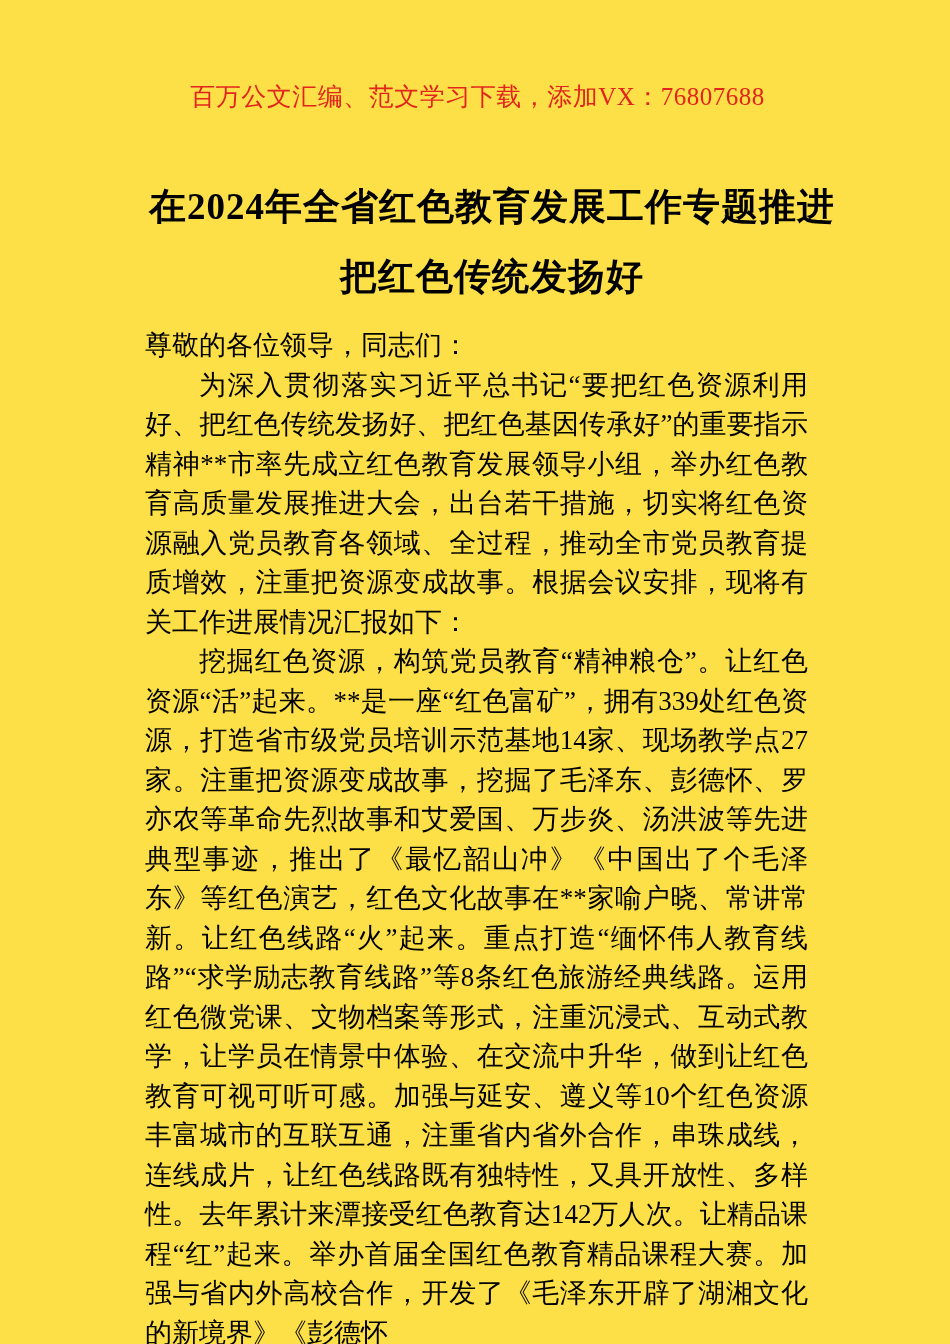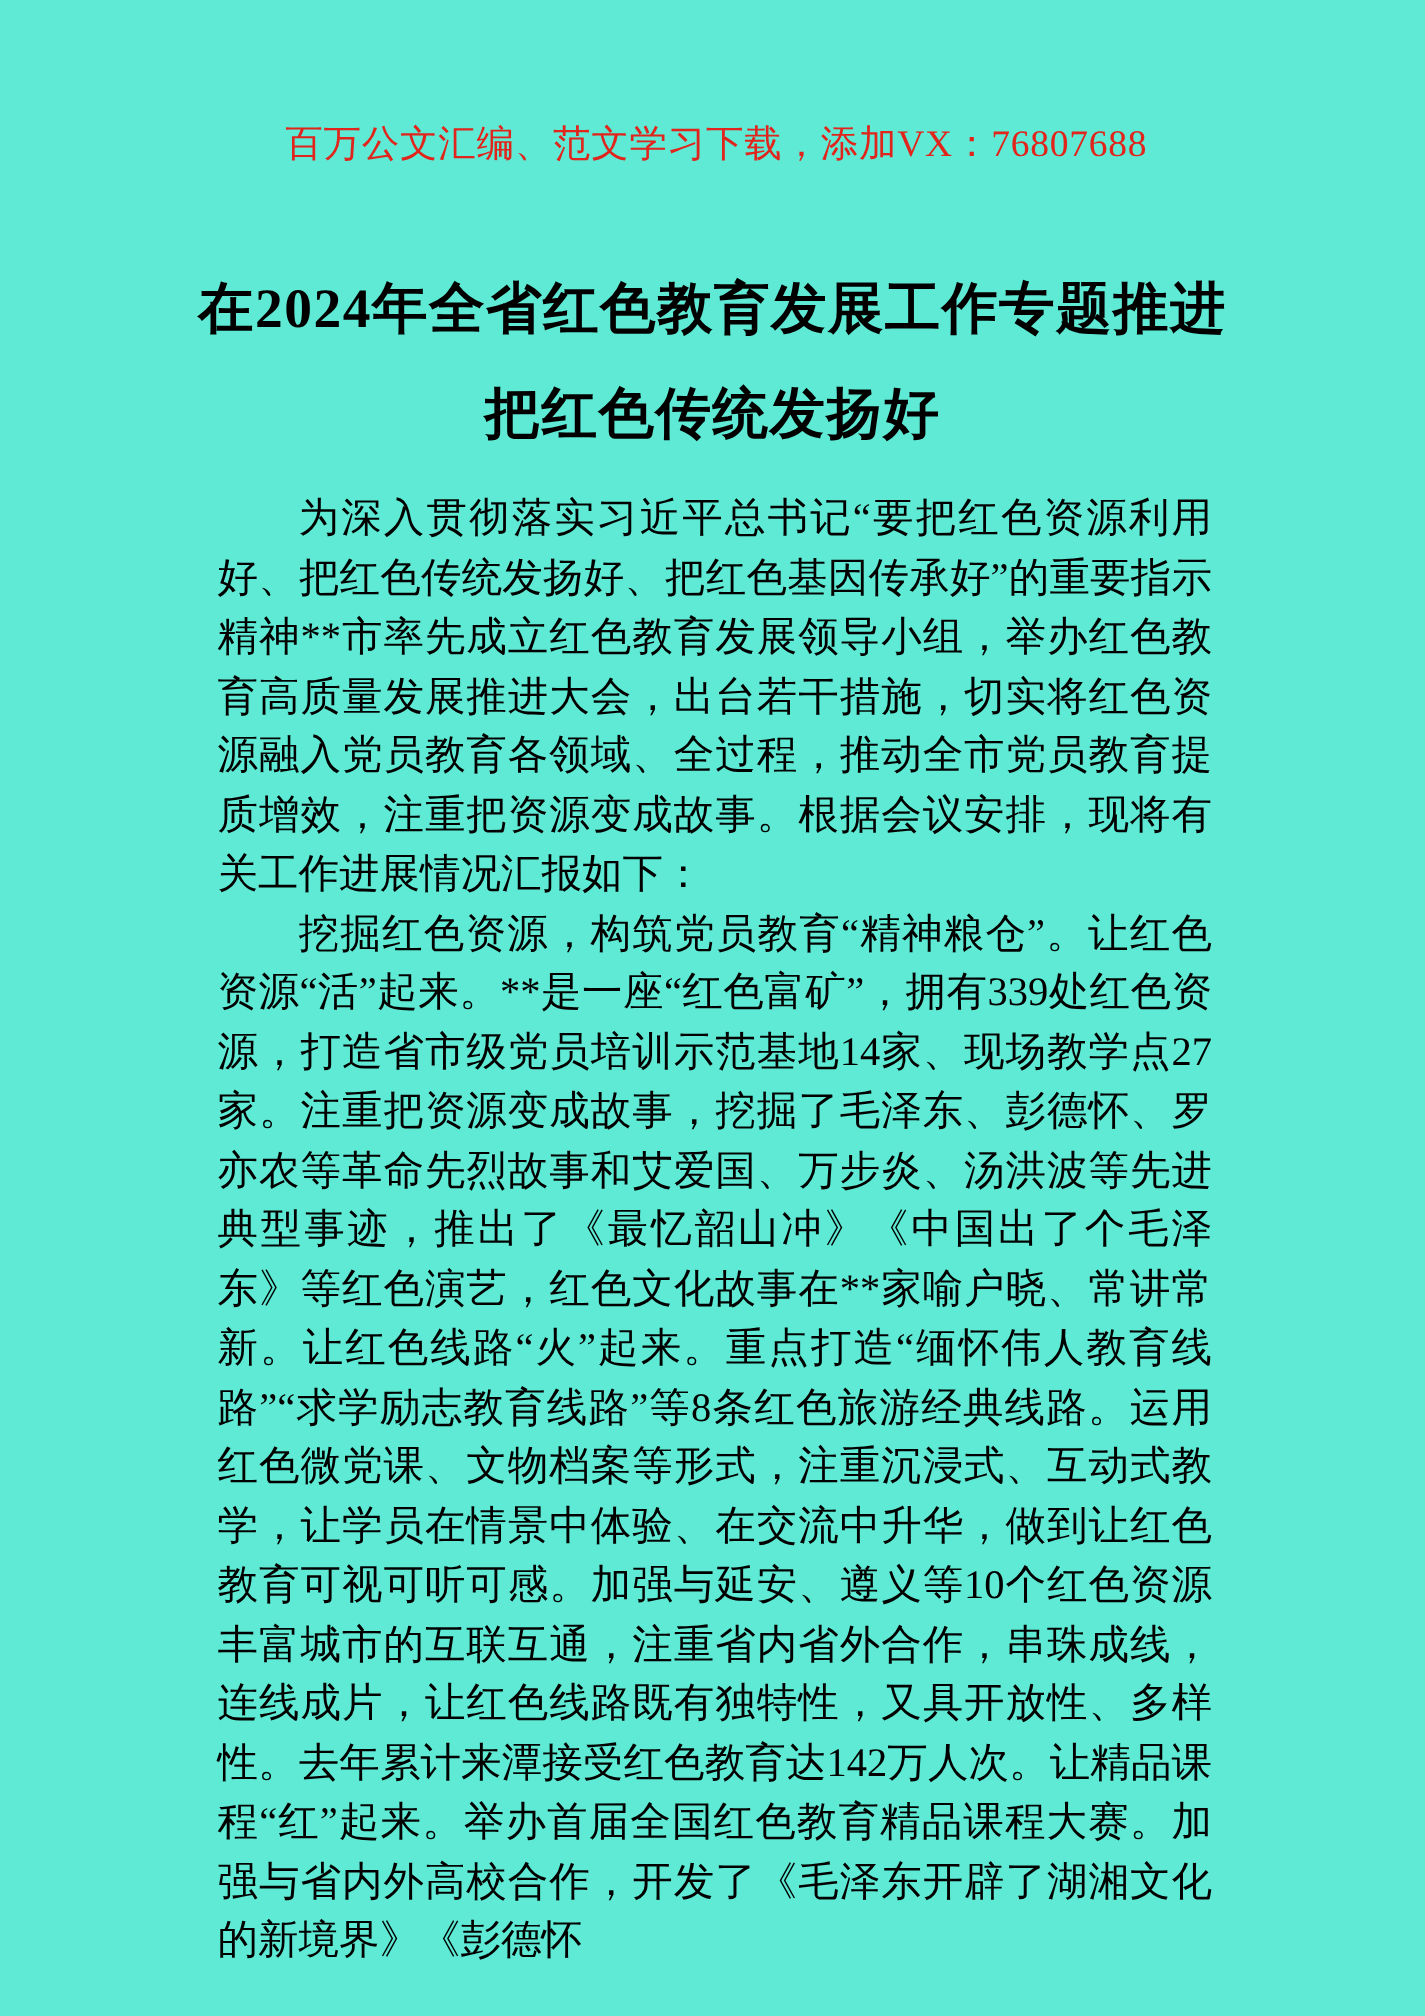--- a/index.html
+++ b/index.html
@@ -11,7 +11,7 @@
     position: relative;
     width: 950px;
     height: 1344px;
-    background: #5eead4;
+    background: #fde047;
     overflow: hidden;
     font-family: "Liberation Serif", serif;
     color: #000000;

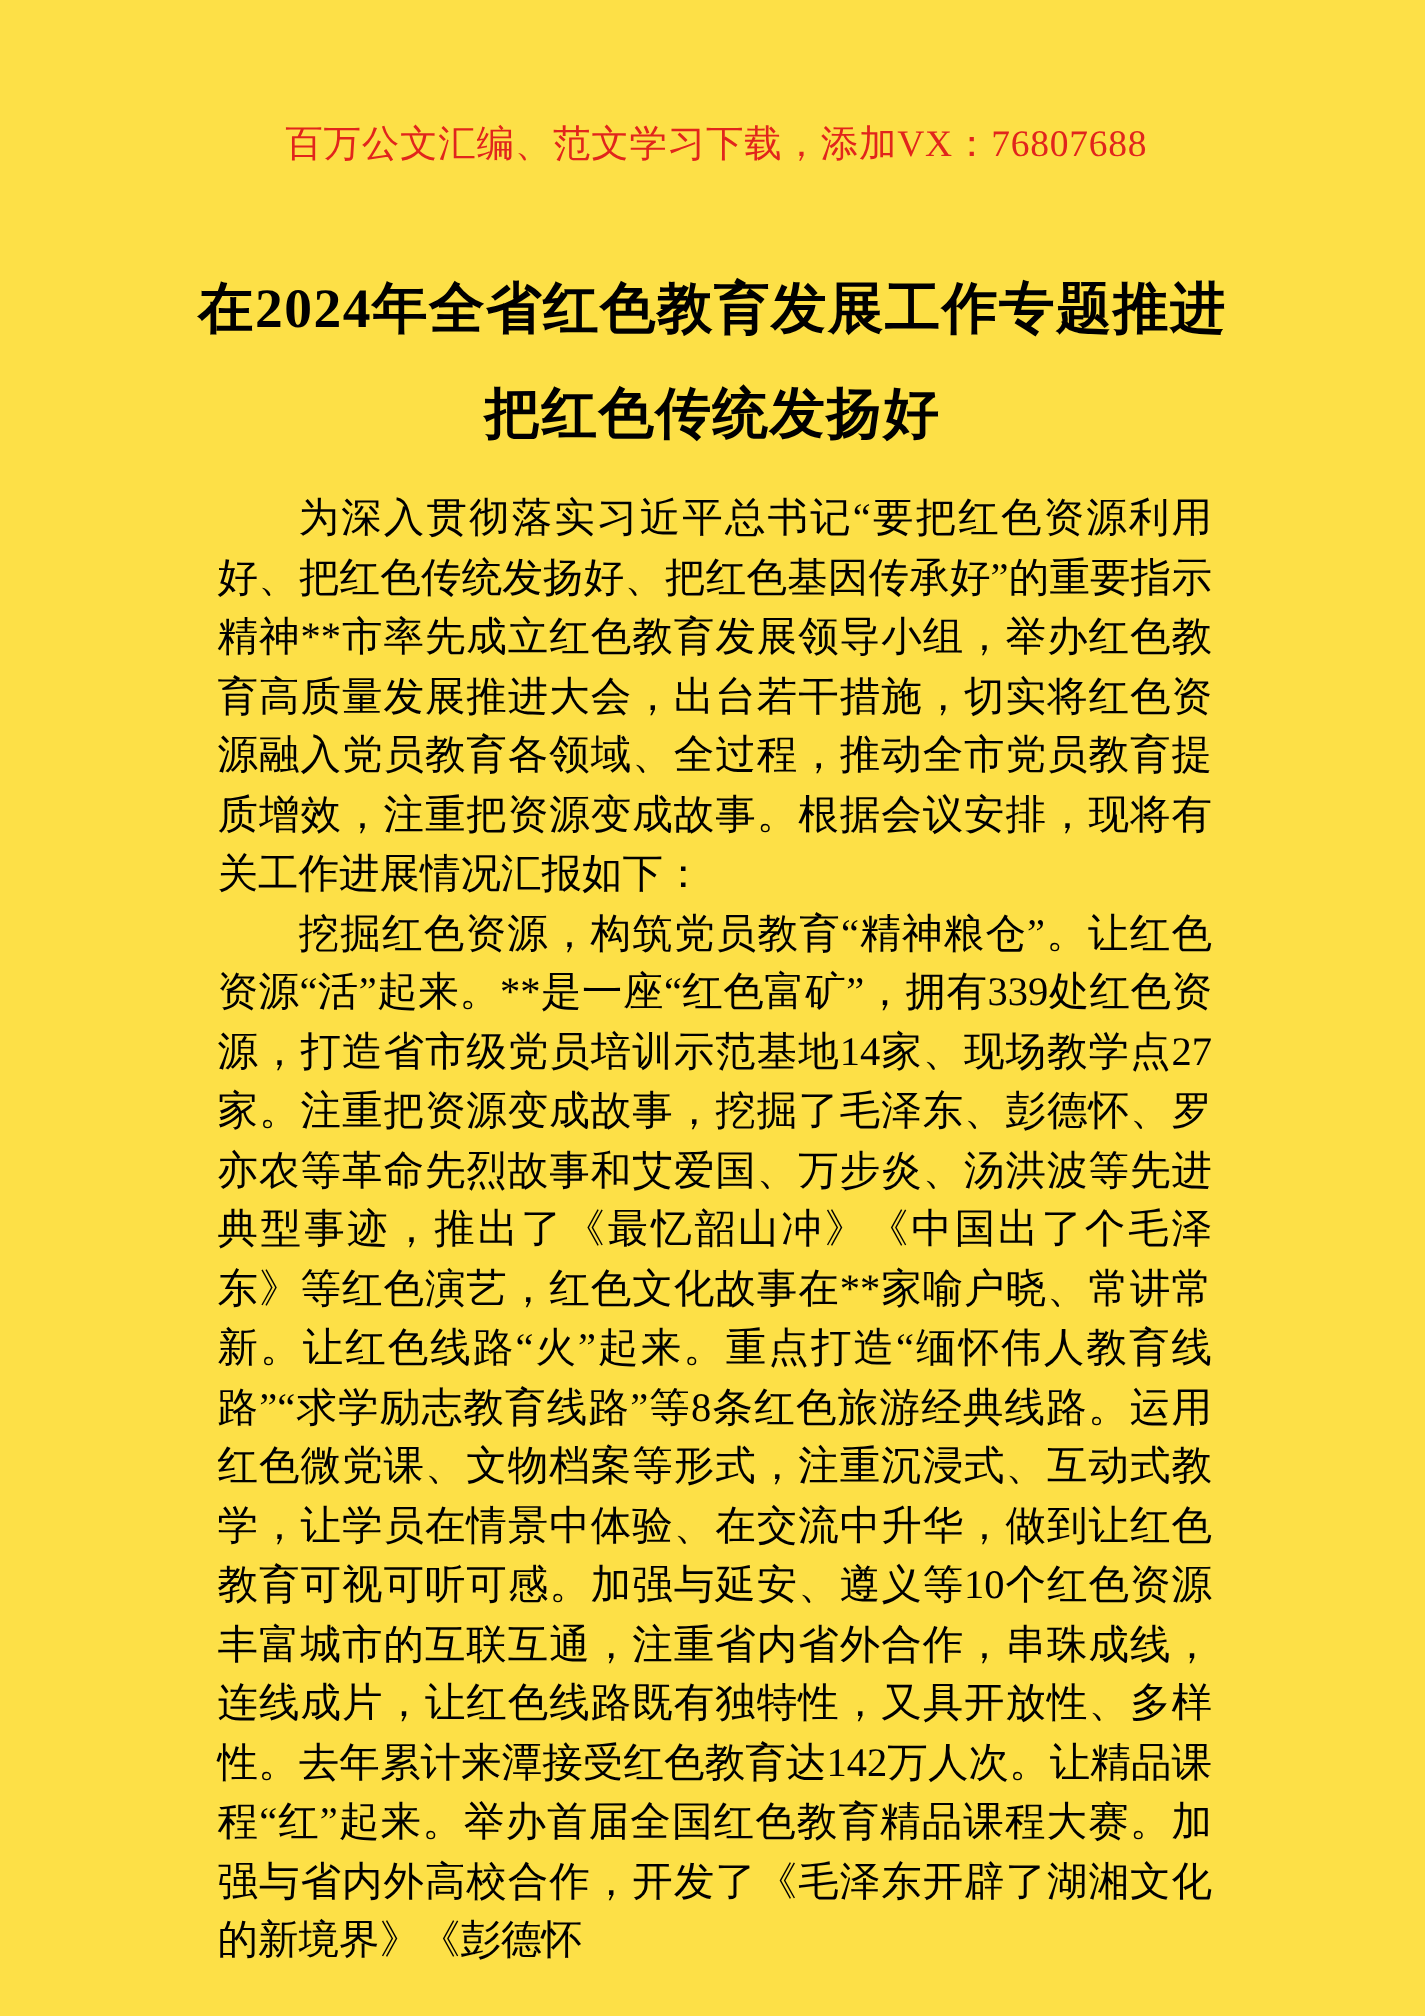--- a/index.html
+++ b/index.html
@@ -30,7 +30,7 @@
   .title-block {
     position: absolute;
     top: 172px;
-    left: 115px;
+    left: 132px;
     width: 720px;
     text-align: center;
     font-weight: bold;

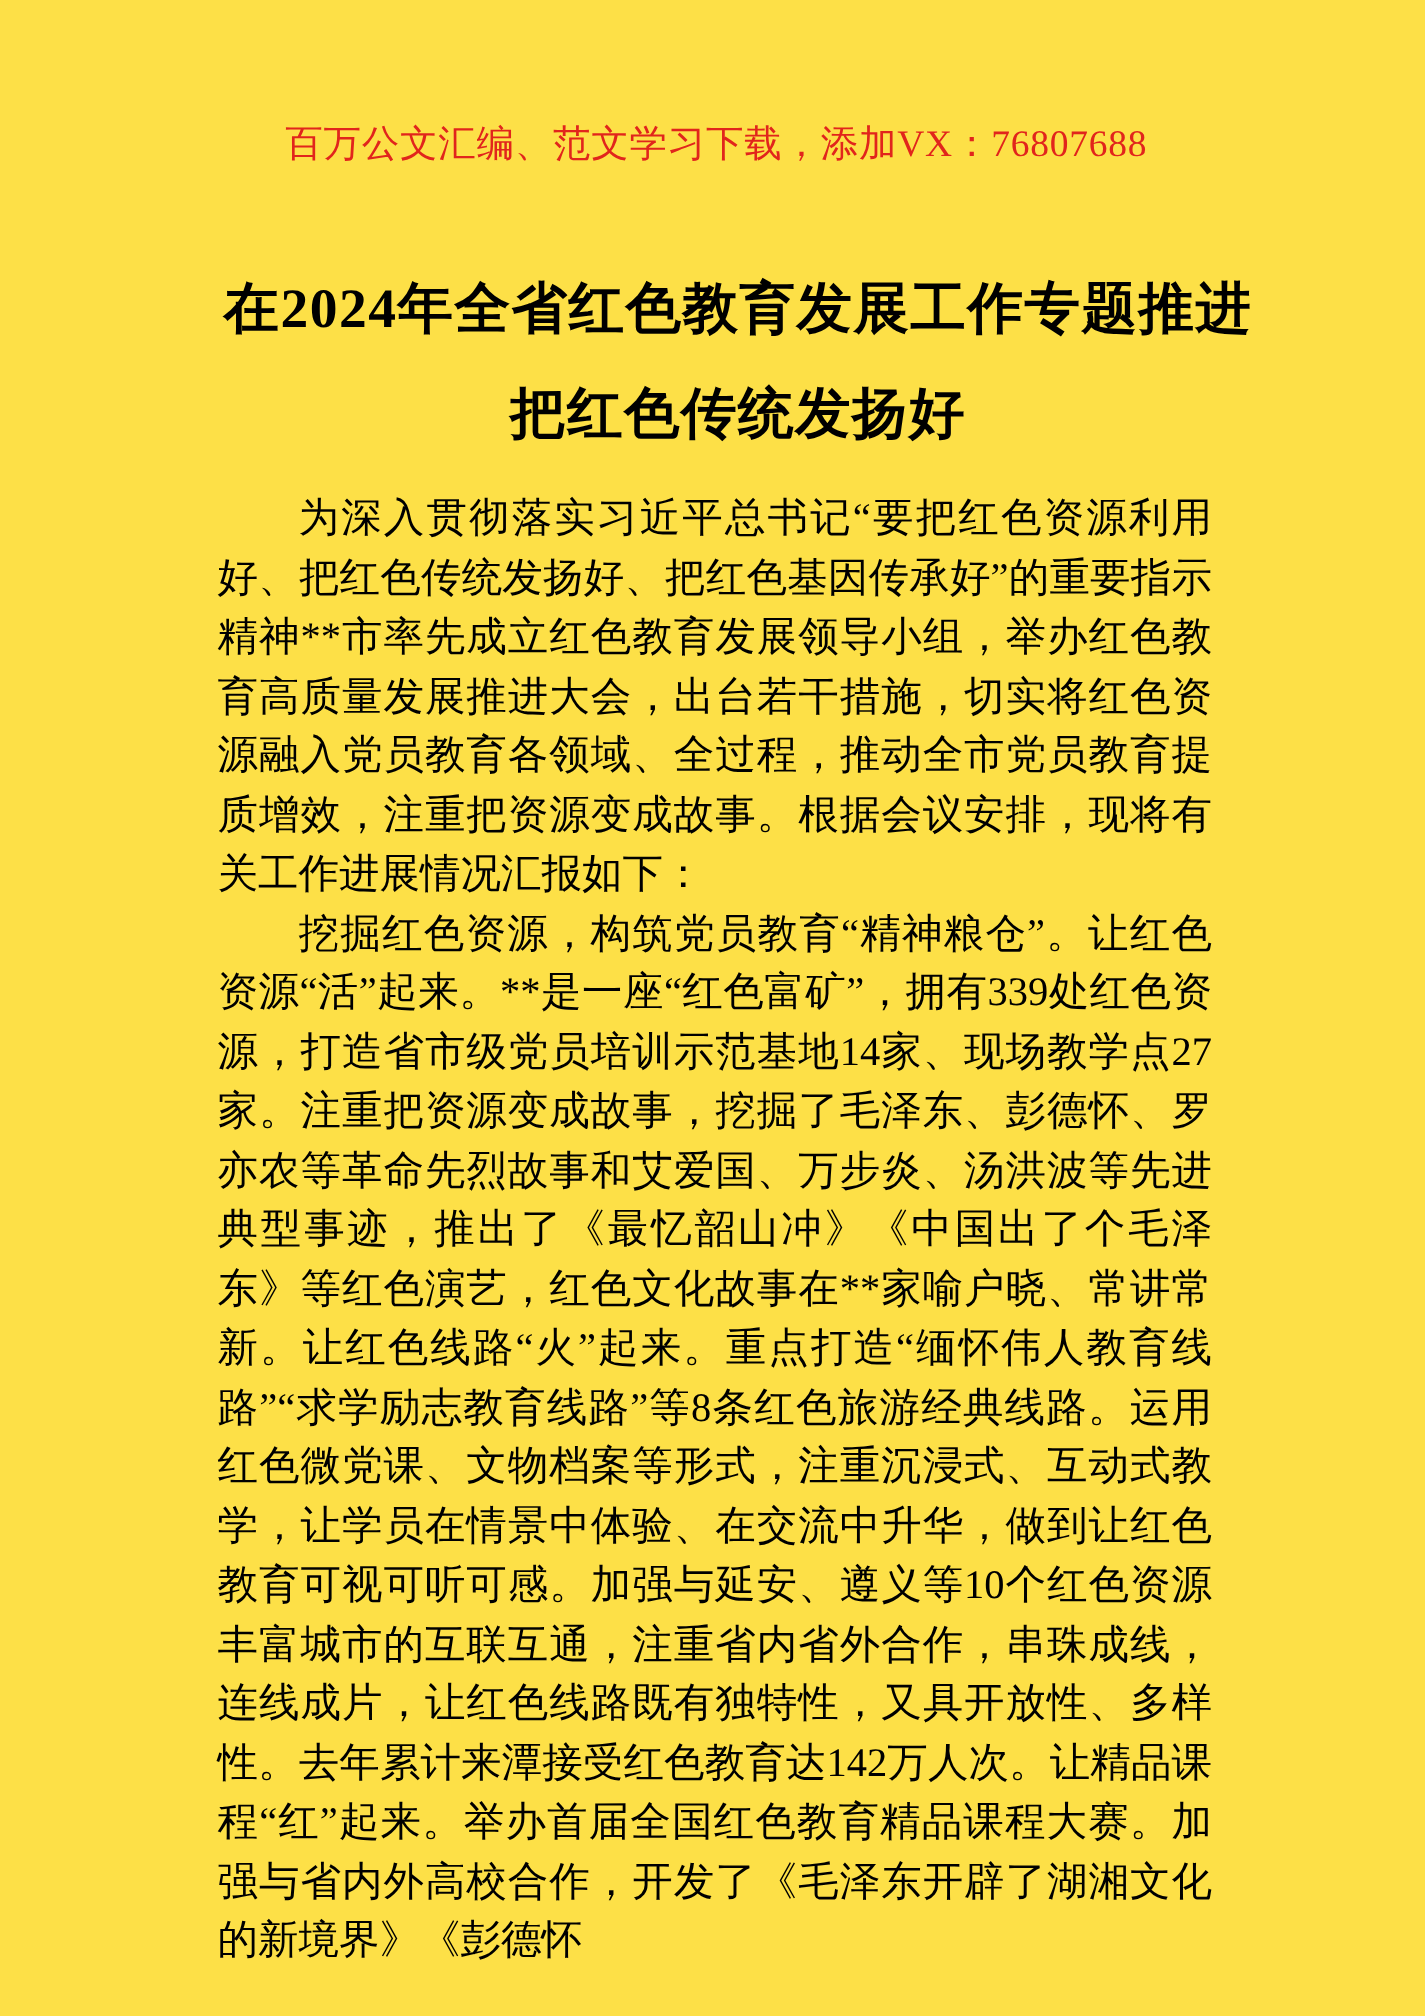--- a/index.html
+++ b/index.html
@@ -69,6 +69,7 @@
   </div>
 
   <div class="body-block">
+    <p>尊敬的各位领导，同志们：</p>
     <p class="para-indent">为深入贯彻落实习近平总书记“要把红色资源利用好、把红色传统发扬好、把红色基因传承好”的重要指示精神**市率先成立红色教育发展领导小组，举办红色教育高质量发展推进大会，出台若干措施，切实将红色资源融入党员教育各领域、全过程，推动全市党员教育提质增效，注重把资源变成故事。根据会议安排，现将有关工作进展情况汇报如下：</p>
     <p class="para-indent">挖掘红色资源，构筑党员教育“精神粮仓”。让红色资源“活”起来。**是一座“红色富矿”，拥有339处红色资源，打造省市级党员培训示范基地14家、现场教学点27家。注重把资源变成故事，挖掘了毛泽东、彭德怀、罗亦农等革命先烈故事和艾爱国、万步炎、汤洪波等先进典型事迹，推出了《最忆韶山冲》《中国出了个毛泽东》等红色演艺，红色文化故事在**家喻户晓、常讲常新。让红色线路“火”起来。重点打造“缅怀伟人教育线路”“求学励志教育线路”等8条红色旅游经典线路。运用红色微党课、文物档案等形式，注重沉浸式、互动式教学，让学员在情景中体验、在交流中升华，做到让红色教育可视可听可感。加强与延安、遵义等10个红色资源丰富城市的互联互通，注重省内省外合作，串珠成线，连线成片，让红色线路既有独特性，又具开放性、多样性。去年累计来潭接受红色教育达142万人次。让精品课程“红”起来。举办首届全国红色教育精品课程大赛。加强与省内外高校合作，开发了《毛泽东开辟了湖湘文化的新境界》《彭德怀</p>
   </div>

